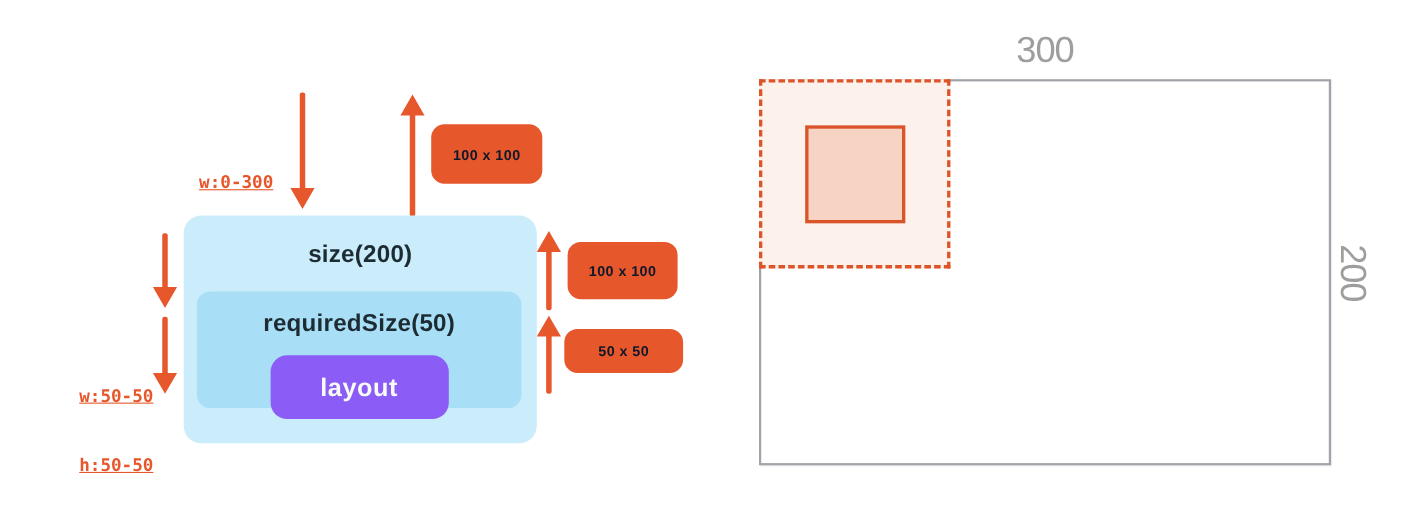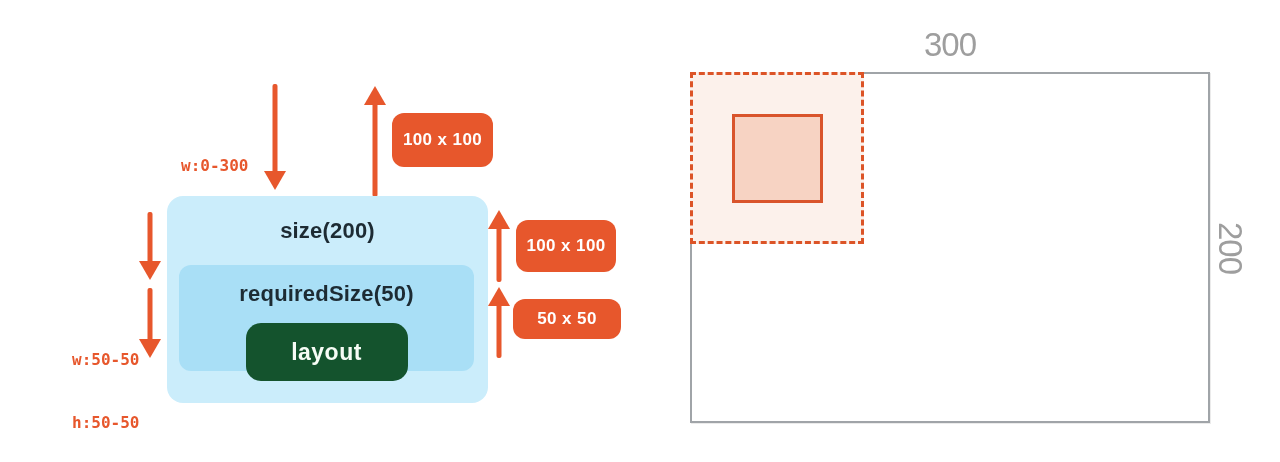--- a/index.html
+++ b/index.html
@@ -59,7 +59,7 @@
   .badge{
     position:absolute;background:#E7572C;border-radius:12px;
     display:flex;align-items:center;justify-content:center;
-    color:#ffffff;font-size:17px;font-weight:bold;letter-spacing:0.4px;white-space:pre;
+    color:#0f172a;font-size:13px;font-weight:bold;letter-spacing:0.4px;white-space:pre;
   }
   #b1{left:392px;top:113px;width:101px;height:54px;}
   #b2{left:516px;top:220px;width:100px;height:52px;}

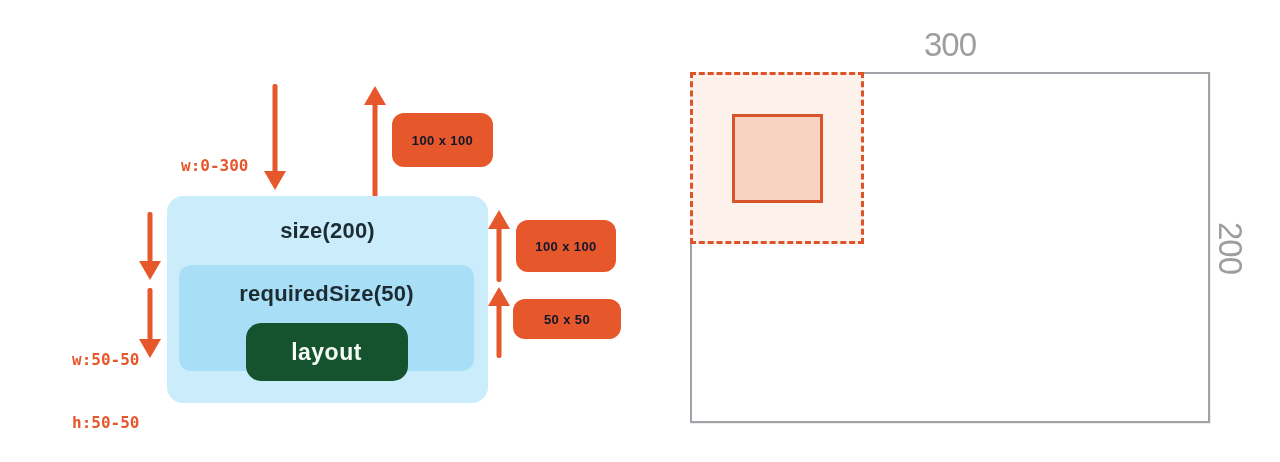--- a/index.html
+++ b/index.html
@@ -12,7 +12,7 @@
     position:absolute;color:#E7572C;font-family:"DejaVu Sans Mono", monospace;
     font-weight:bold;font-size:16px;line-height:20px;white-space:pre;
   }
-  .clabel span{display:block;}
+  .clabel span{display:block;text-decoration:underline;}
   #c1{left:181px;top:116px;}
   #c2{left:29px;top:213px;line-height:22px;}
   #c3{left:29px;top:307px;line-height:21px;margin-left:43px;}

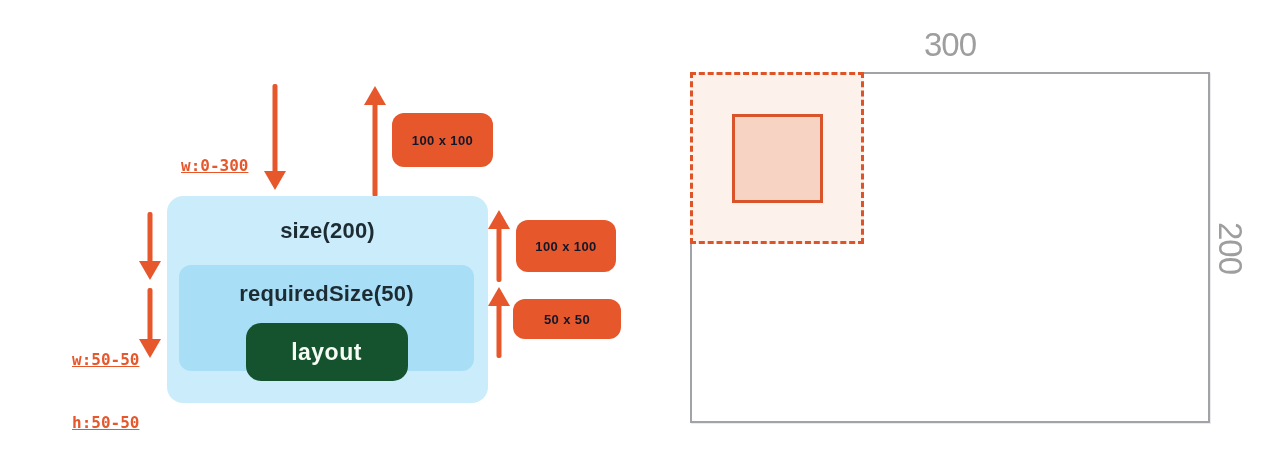--- a/index.html
+++ b/index.html
@@ -52,7 +52,7 @@
   .inner-box > .box-label{top:16px;}
   .layout-box{
     position:absolute;left:50%;transform:translateX(-50%);top:58px;
-    width:162px;height:58px;background:#14532d;border-radius:15px;
+    width:162px;height:58px;background:#8b5cf6;border-radius:15px;
     display:flex;align-items:center;justify-content:center;
     color:#F6FCF5;font-size:23px;font-weight:bold;letter-spacing:0.5px;
   }

